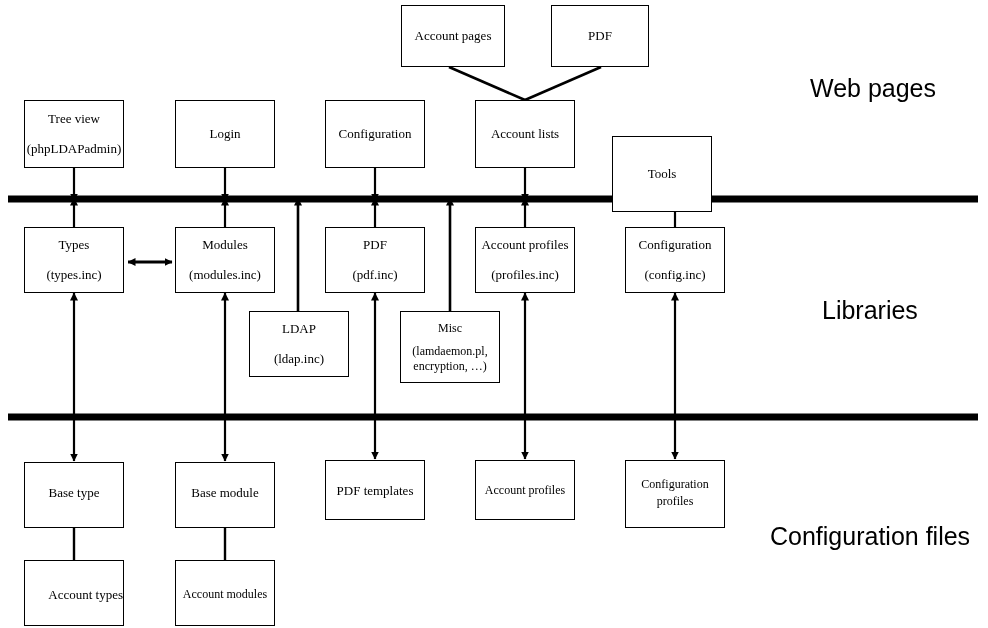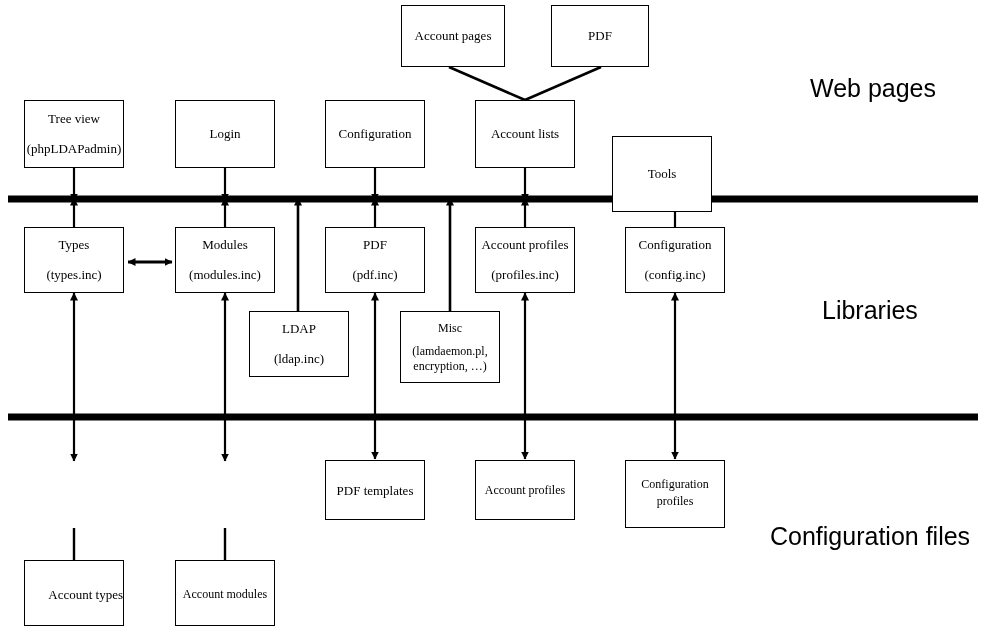--- a/index.html
+++ b/index.html
@@ -221,6 +221,9 @@
     <span class="line2" style="margin-top:0;">encryption, …)</span>
   </div>
 
+  <div class="node-box top-aligned" style="left:24px; top:462px; width:100px; height:66px;">
+    <span class="line1">Base type</span>
+  </div>
   <div class="node-box top-aligned" style="left:325px; top:460px; width:100px; height:60px;">
     <span class="line1">PDF templates</span>
   </div>

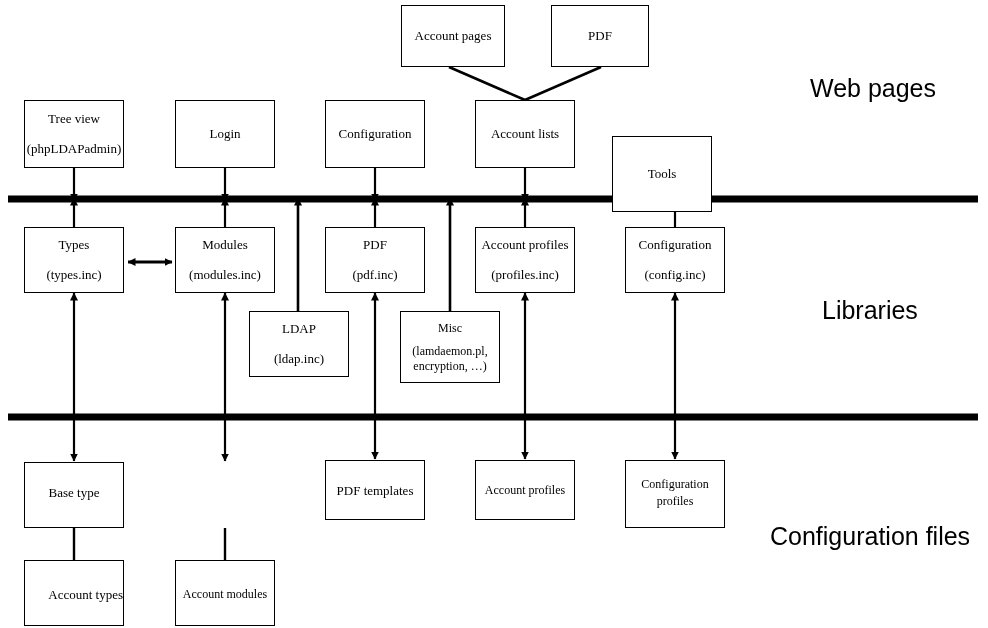--- a/index.html
+++ b/index.html
@@ -224,6 +224,9 @@
   <div class="node-box top-aligned" style="left:24px; top:462px; width:100px; height:66px;">
     <span class="line1">Base type</span>
   </div>
+  <div class="node-box top-aligned" style="left:175px; top:462px; width:100px; height:66px;">
+    <span class="line1">Base module</span>
+  </div>
   <div class="node-box top-aligned" style="left:325px; top:460px; width:100px; height:60px;">
     <span class="line1">PDF templates</span>
   </div>

